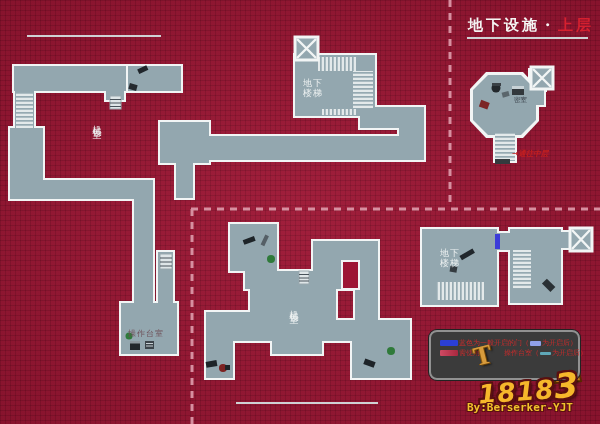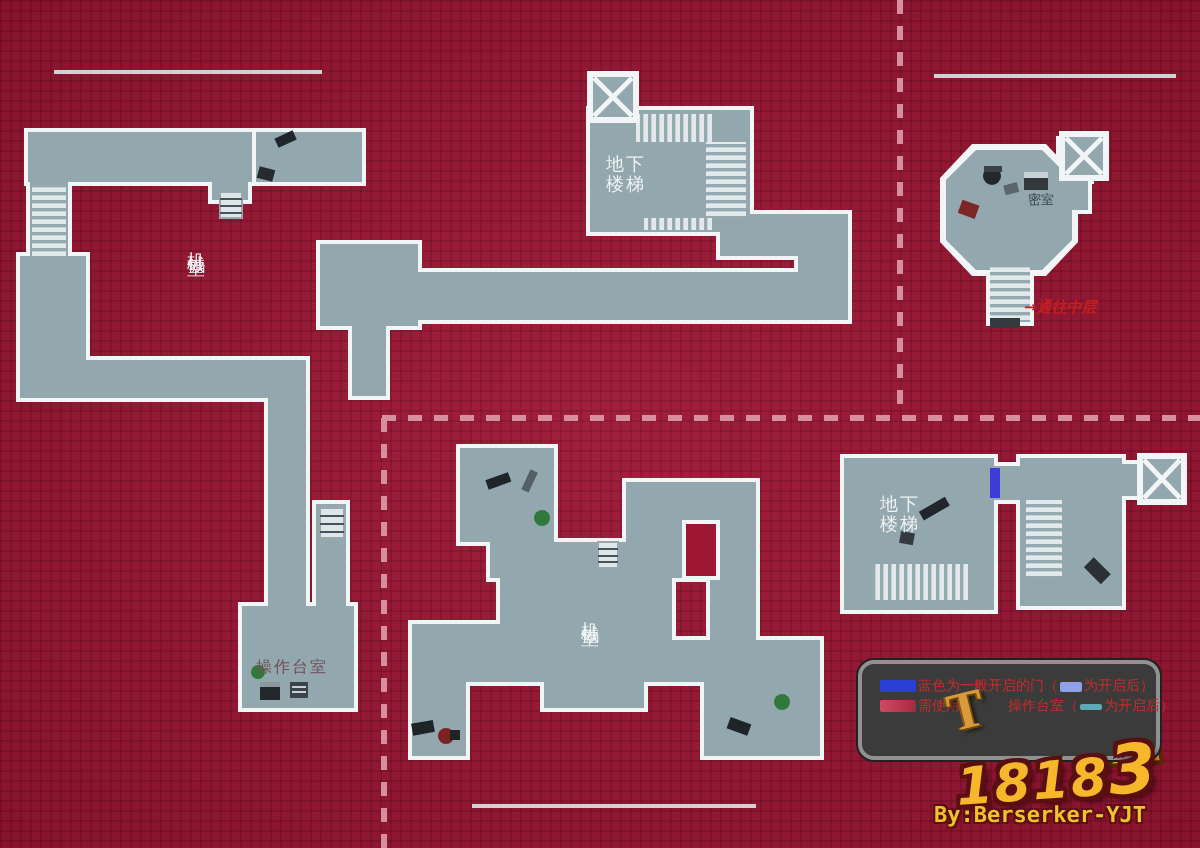--- a/index.html
+++ b/index.html
@@ -238,6 +238,9 @@
 
   <div class="abs underline" style="left:27px;top:35px;width:134px;"></div>
 
+  <div class="abs title" style="left:468px;top:16px;font-size:15px;">
+    <span>地下设施</span><span>・</span><span class="lvl">上层</span>
+  </div>
   <div class="abs underline" style="left:467px;top:37px;width:121px;"></div>
 
   <div class="abs underline" style="left:236px;top:402px;width:142px;"></div>

